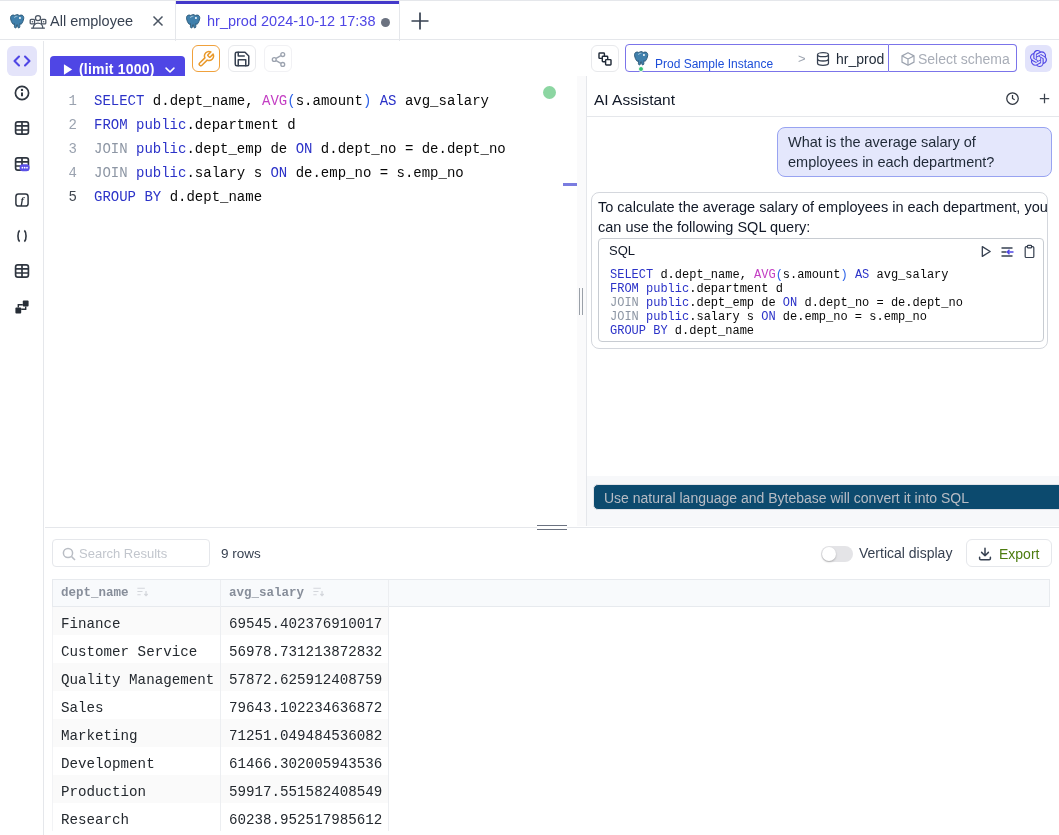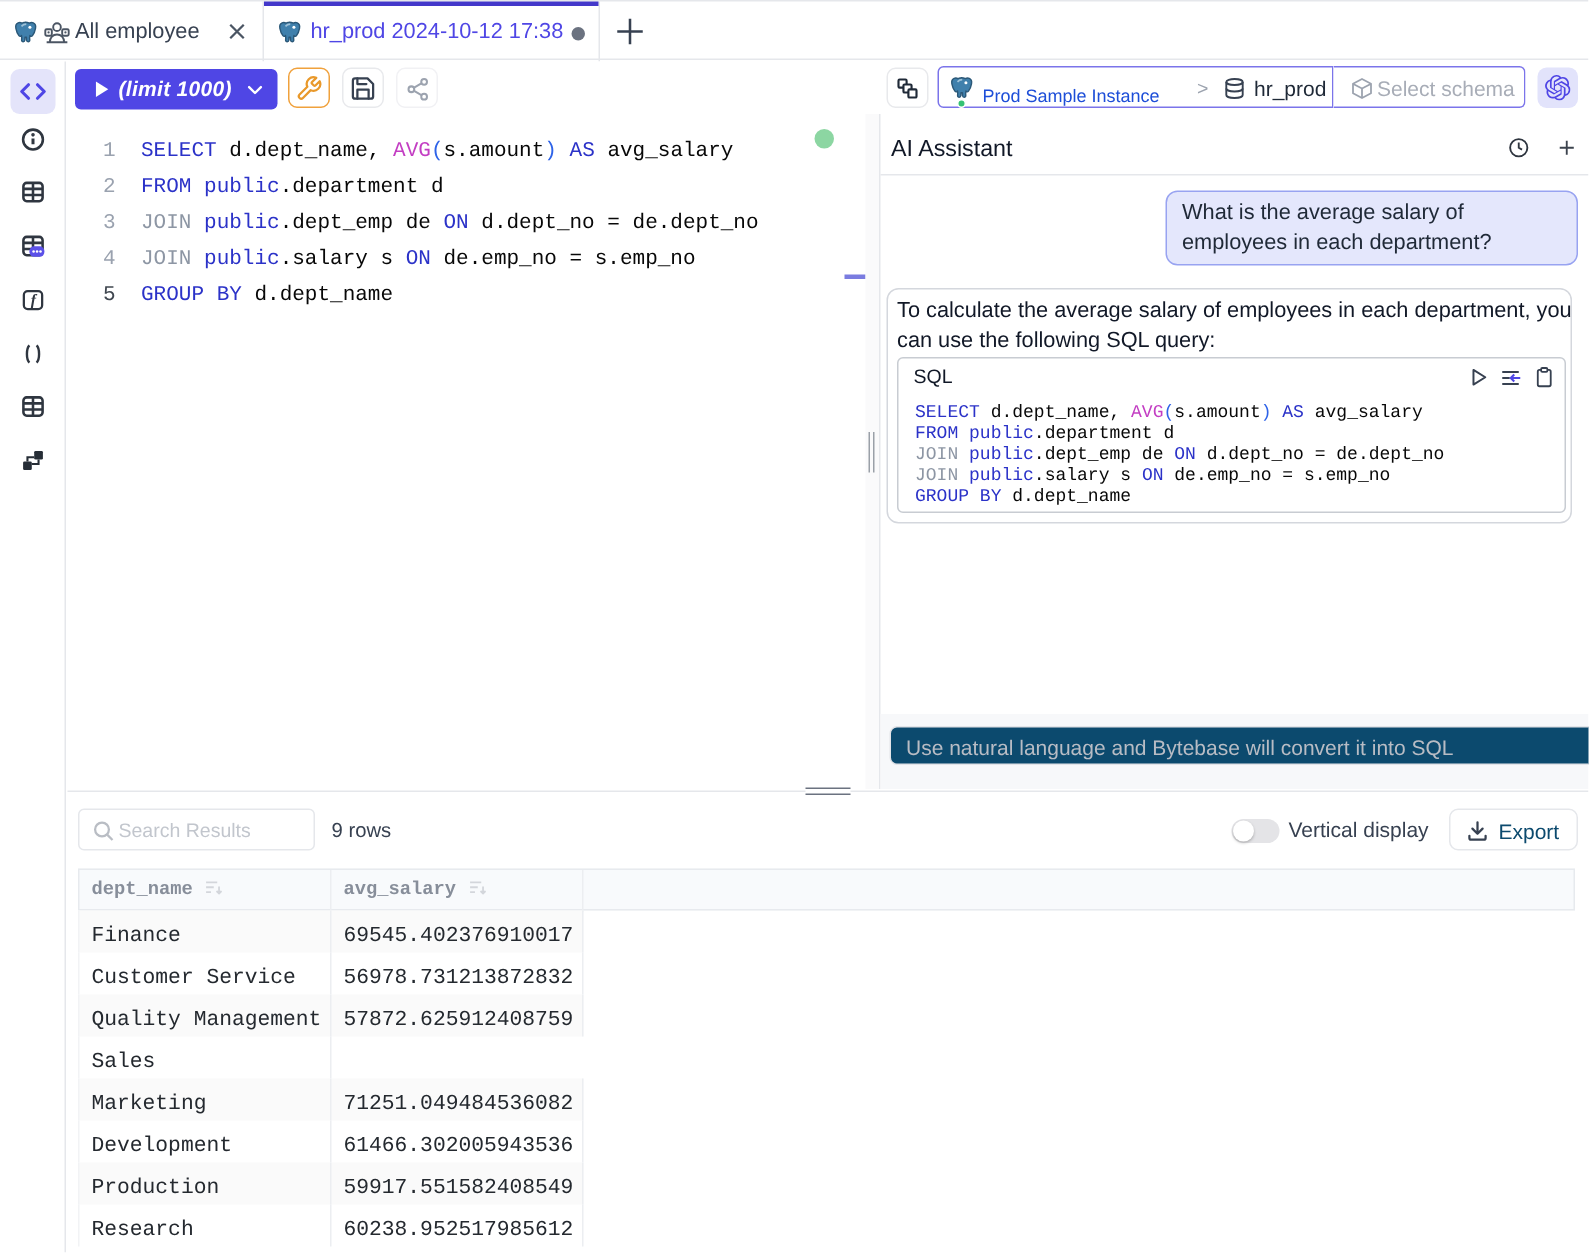--- a/index.html
+++ b/index.html
@@ -25,7 +25,7 @@
 
 
 #toolbar { position:absolute; left:45px; top:41px; width:1014px; height:35px; background:#fff; }
-#runbtn { position:absolute; left:5px; top:5px; width:135px; height:27px; background:#4f46e5; border-radius:4px; color:#fff;font-style:italic; }
+#runbtn { position:absolute; left:5px; top:15px; width:135px; height:27px; background:#4f46e5; border-radius:4px; color:#fff; }
 #runbtn .txt { position:absolute; left:29px; top:4.5px; font-size:14px; font-weight:700; letter-spacing:.2px; }
 #runbtn .pl { position:absolute; left:10px; top:6px; }
 #runbtn .ch { position:absolute; left:113px; top:7px; }

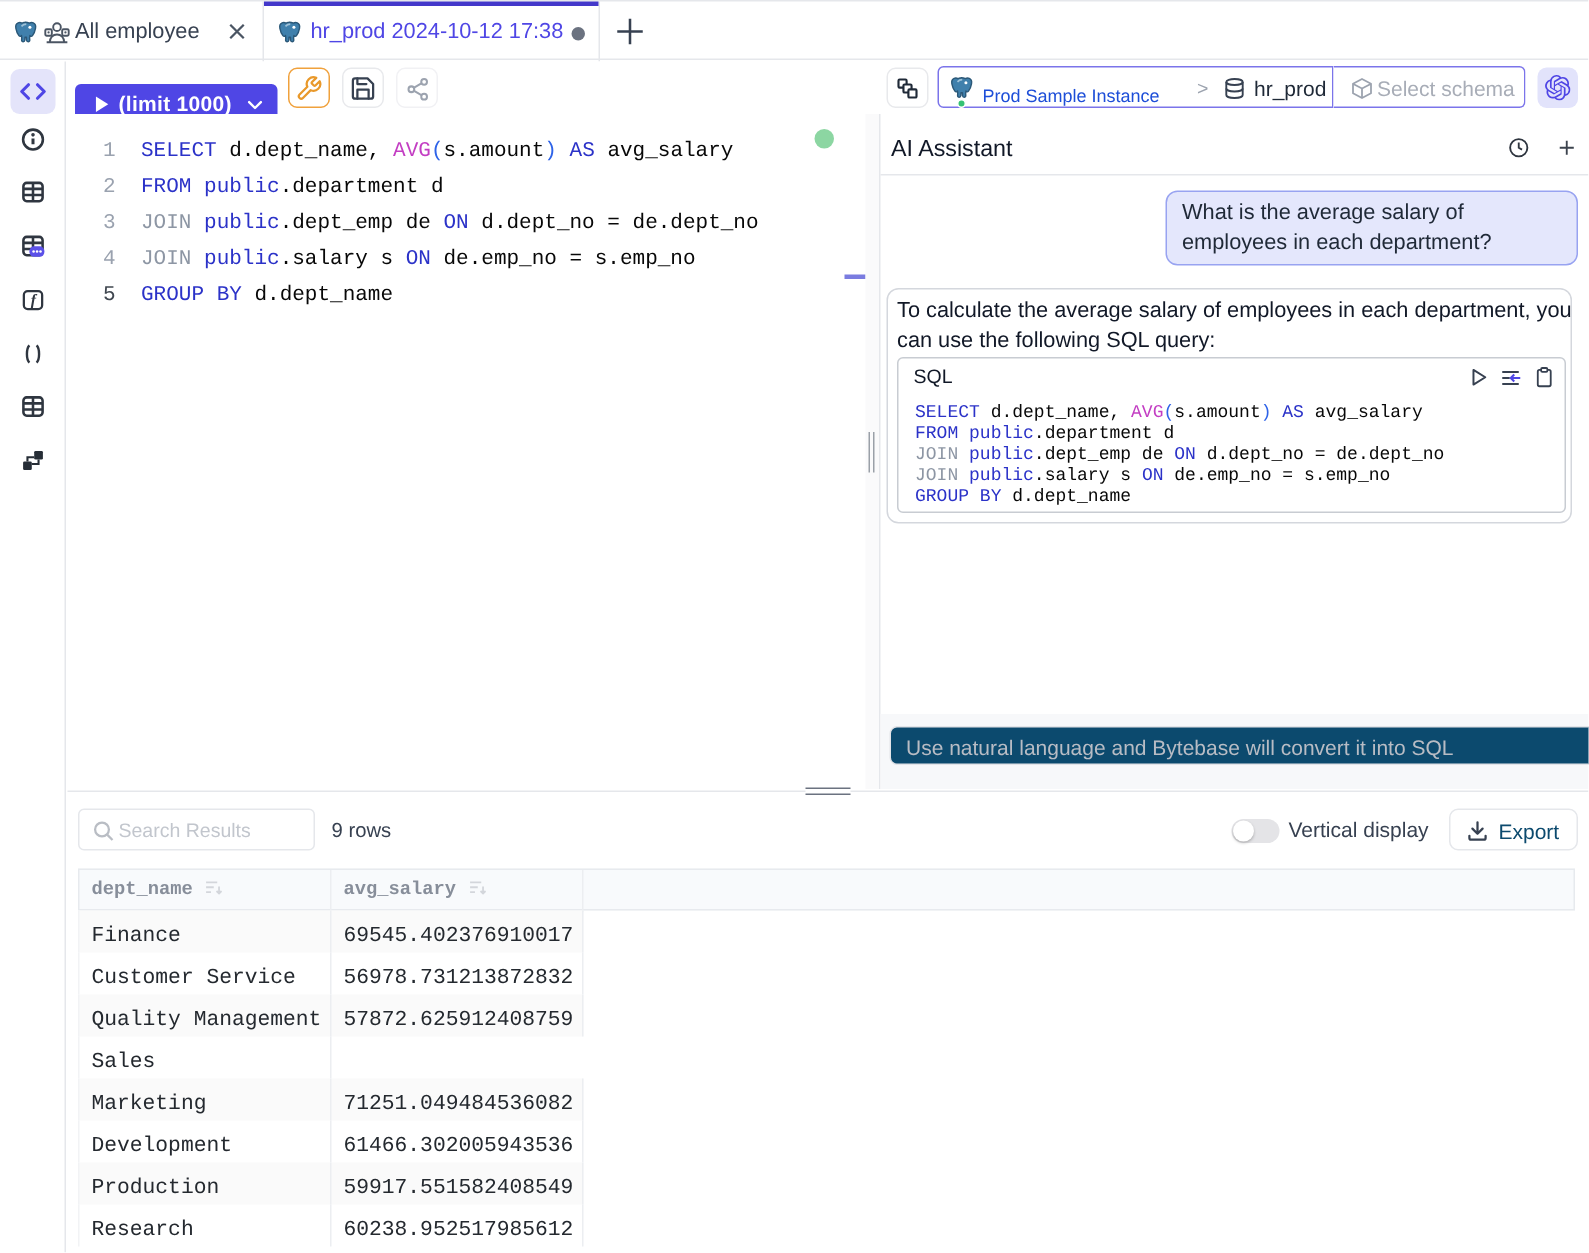--- a/index.html
+++ b/index.html
@@ -85,7 +85,7 @@
 #toggle .knob { position:absolute; left:1px; top:1px; width:14px; height:14px; border-radius:50%; background:#fff; box-shadow:0 1px 2px rgba(0,0,0,.25); }
 #tlabel { position:absolute; left:814px; top:17px; font-size:14px; color:#374151; }
 #export { position:absolute; left:921px; top:11px; width:86px; height:28px; border:1px solid #e5e7eb; border-radius:6px; }
-#export .t { position:absolute; left:32px; top:6px; font-size:14px; color:#0c4a6e; }
+#export .t { position:absolute; left:32px; top:6px; font-size:14px; color:#4d7c0f; }
 #rtable { position:absolute; left:7px; top:51px; width:998px; font-family:"Liberation Mono", monospace; }
 #rtable .hrow { height:28px; background:#f8fafc; border:1px solid #e7eaee; }
 #rtable .row { height:28px; border-left:1px solid #f2f3f5; width:337px; }

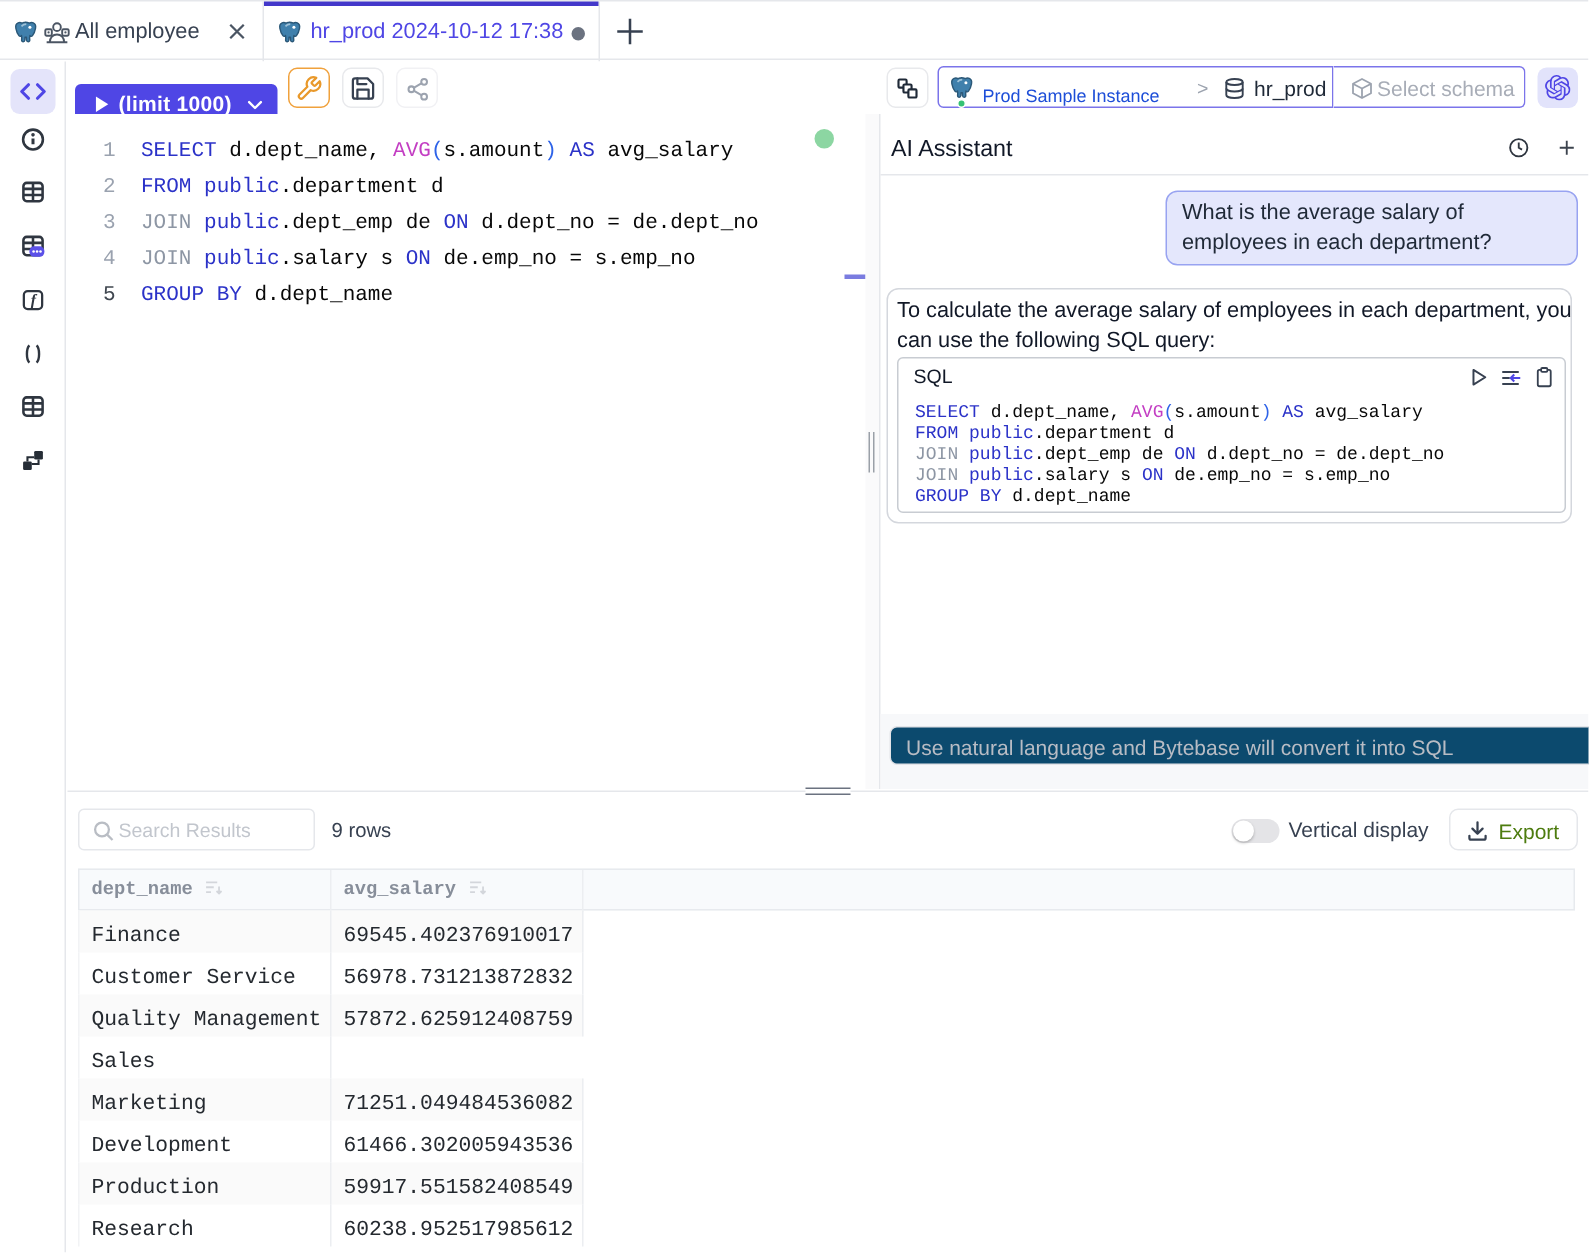--- a/index.html
+++ b/index.html
@@ -341,6 +341,7 @@
       </div>
     <div class="row rw">
         <div class="c1 cell">Sales</div>
+        <div class="c2 cell">79643.102234636872</div>
       </div>
     <div class="row rw odd">
         <div class="c1 cell">Marketing</div>

